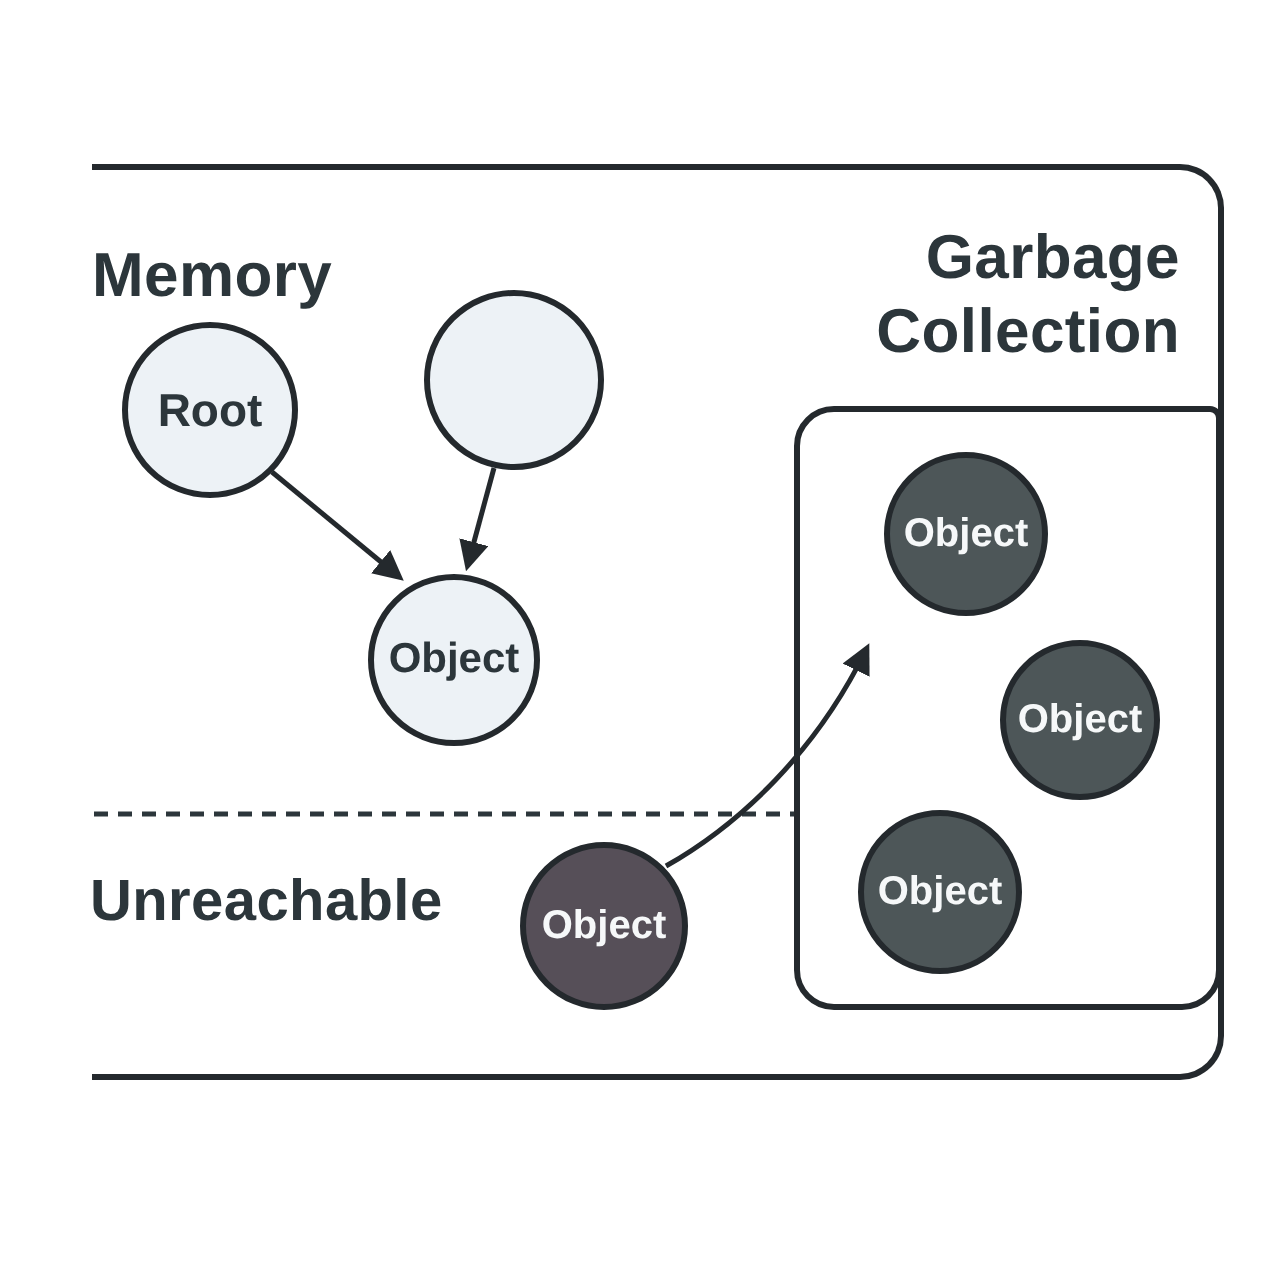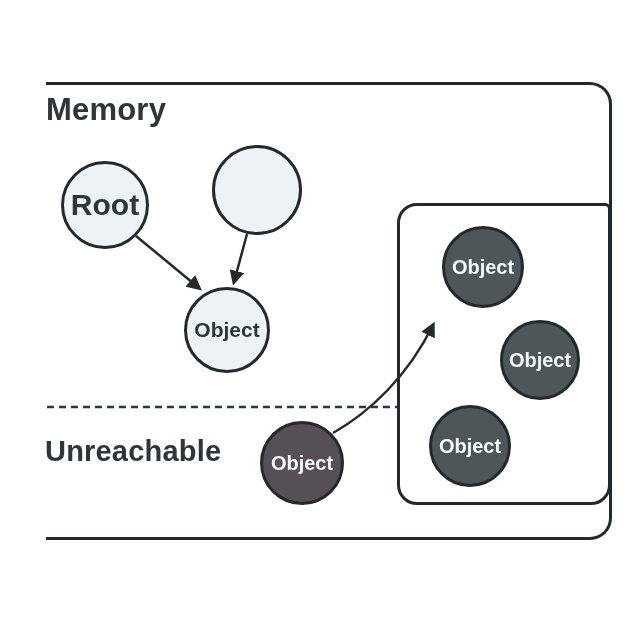--- a/index.html
+++ b/index.html
@@ -38,7 +38,7 @@
     font-weight: 700;
     letter-spacing: 0.2px;
   }
-  .memory-title { left: 46px; top: 92px; font-size: 31px; }
+  .memory-title { left: 46px; top: 120px; font-size: 31px; }
   .gc-title {
     left: 408px; top: 110px; width: 182px;
     font-size: 31px; line-height: 37px;

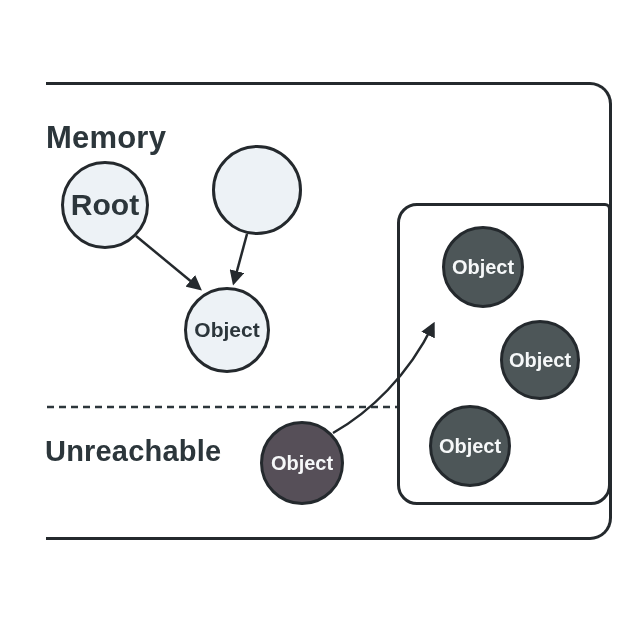--- a/index.html
+++ b/index.html
@@ -89,6 +89,7 @@
 
   <div class="title memory-title">Memory</div>
 
+  <div class="title gc-title">Garbage Collection</div>
 
   <div class="title unreachable-title">Unreachable</div>
 

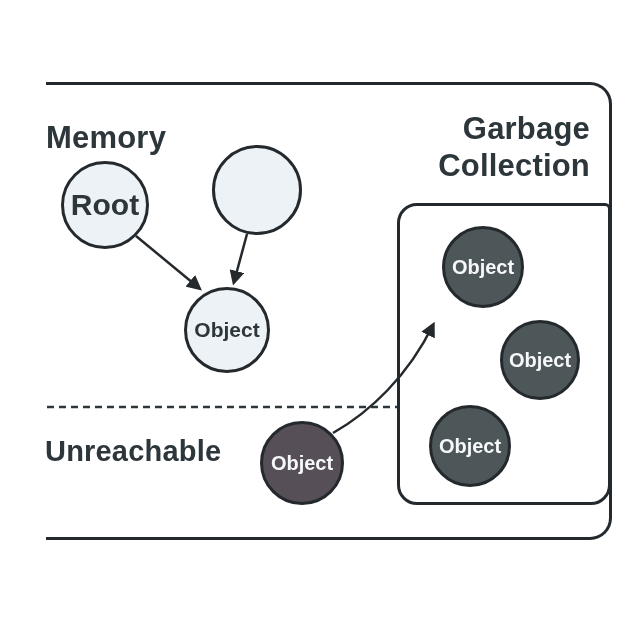--- a/index.html
+++ b/index.html
@@ -61,7 +61,7 @@
   .node-dark { background: #4d5658; color: #f6f8f9; }
   .node-unreachable { background: #564f58; color: #f6f8f9; }
 
-  .node-root        { left: 61px;  top: 161px; width: 88px; height: 88px; font-size: 30px; }
+  .node-root        { left: 61px;  top: 161px; width: 88px; height: 88px; font-size: 23px; }
   .node-anon        { left: 212px; top: 145px; width: 90px; height: 90px; }
   .node-live        { left: 184px; top: 287px; width: 86px; height: 86px; font-size: 21px; }
   .node-unreach-obj { left: 260px; top: 421px; width: 84px; height: 84px; font-size: 20px; }

